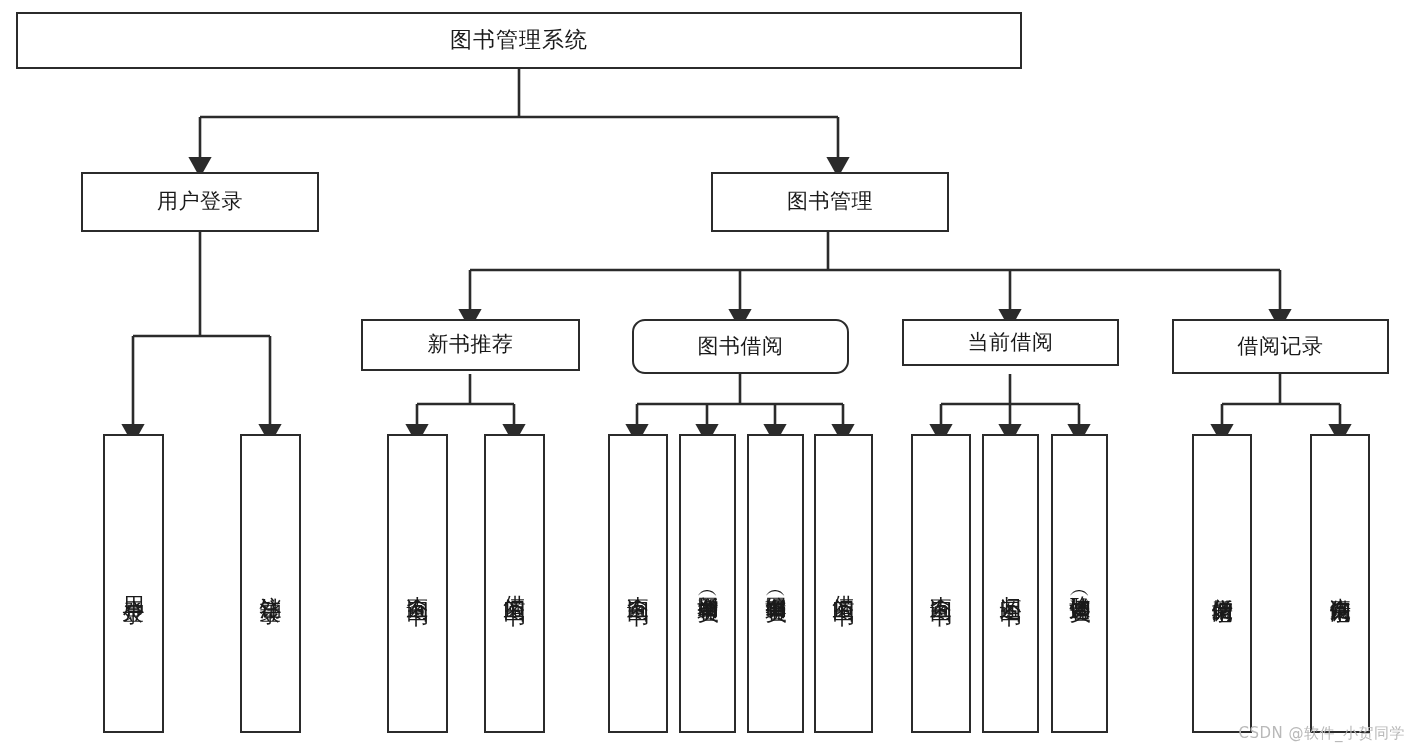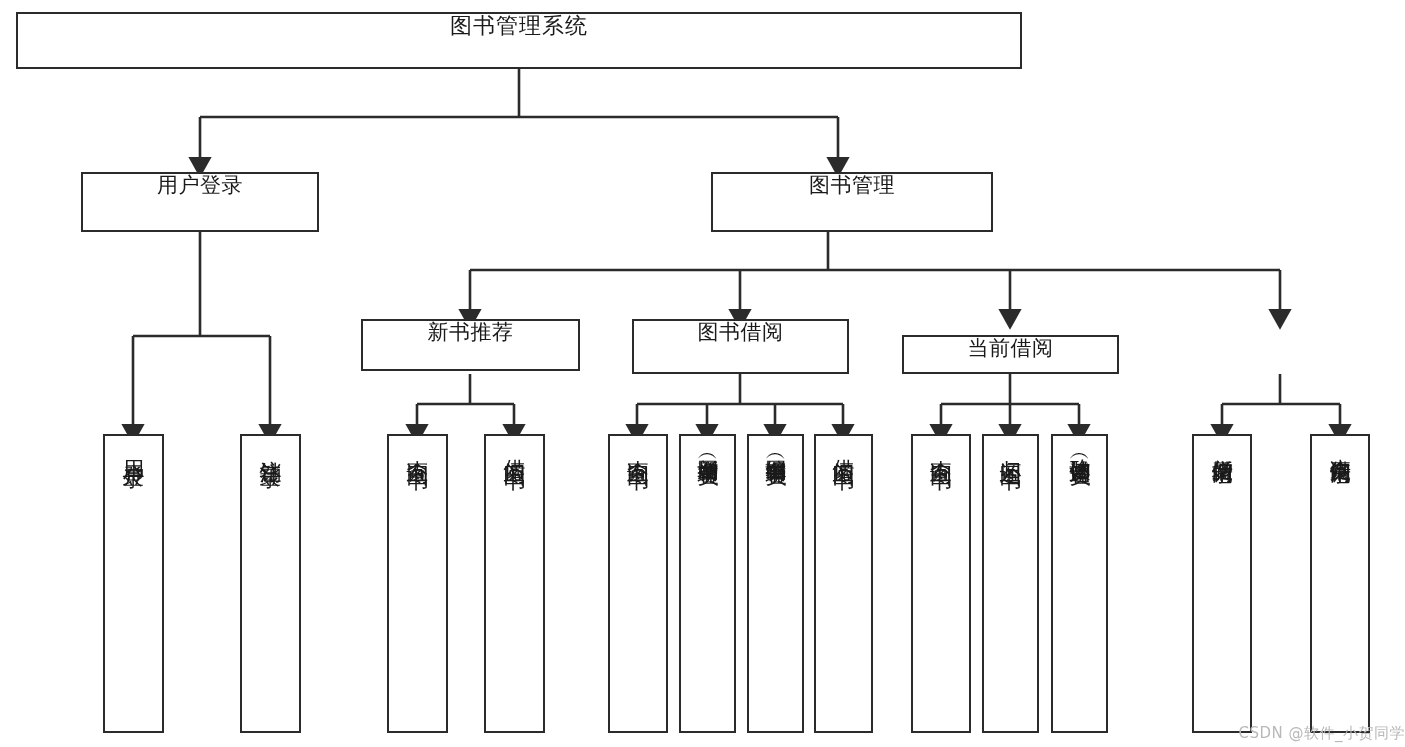--- a/index.html
+++ b/index.html
@@ -32,7 +32,7 @@
     border: 2.2px solid #2b2b2b;
     background: #ffffff;
     display: flex;
-    align-items: flex-start;
+    align-items: center;
     justify-content: center;
     color: #1a1a1a;
     overflow: hidden;

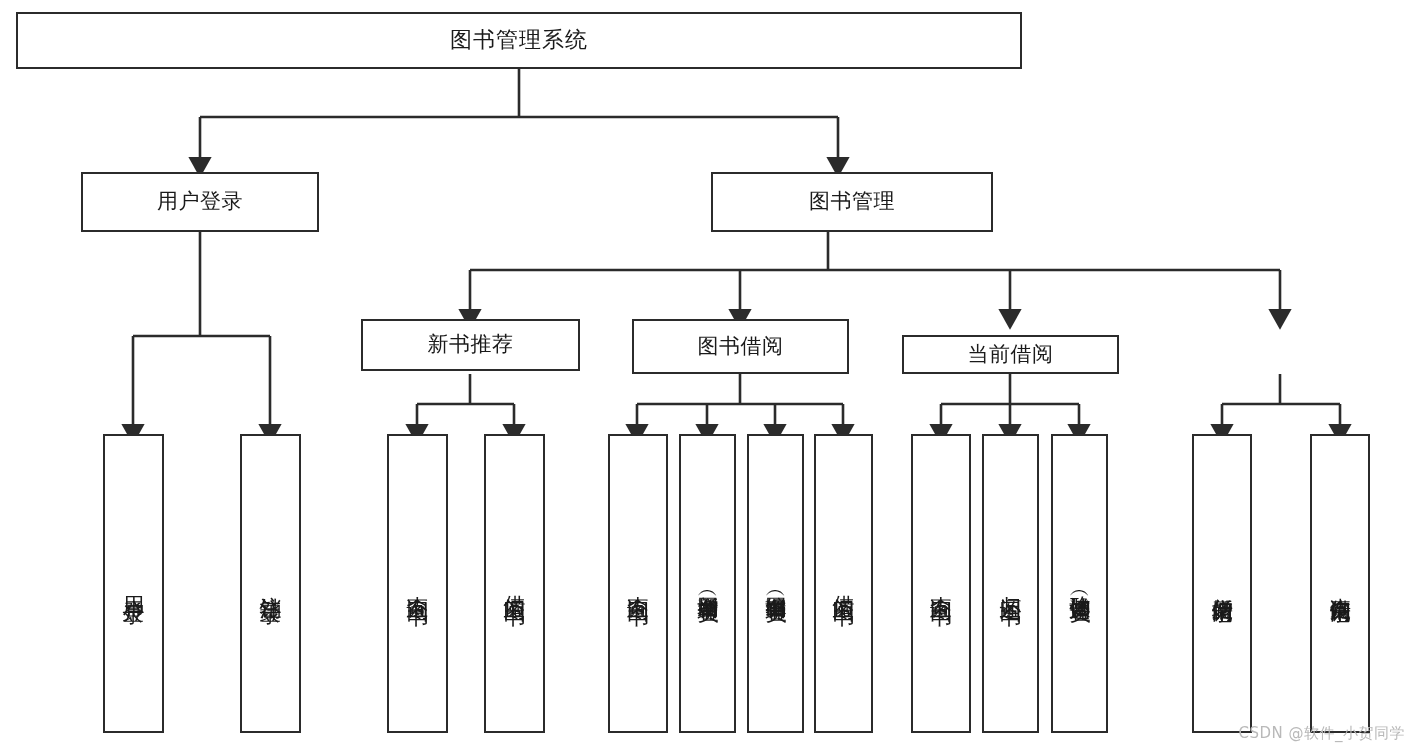--- a/index.html
+++ b/index.html
@@ -139,7 +139,7 @@
   <div class="node horiz" style="left:81px; top:172px; width:238px; height:60px;">
     <span class="label">用户登录</span>
   </div>
-  <div class="node horiz" style="left:711px; top:172px; width:282px; height:60px;">
+  <div class="node horiz" style="left:711px; top:172px; width:238px; height:60px;">
     <span class="label">图书管理</span>
   </div>
 

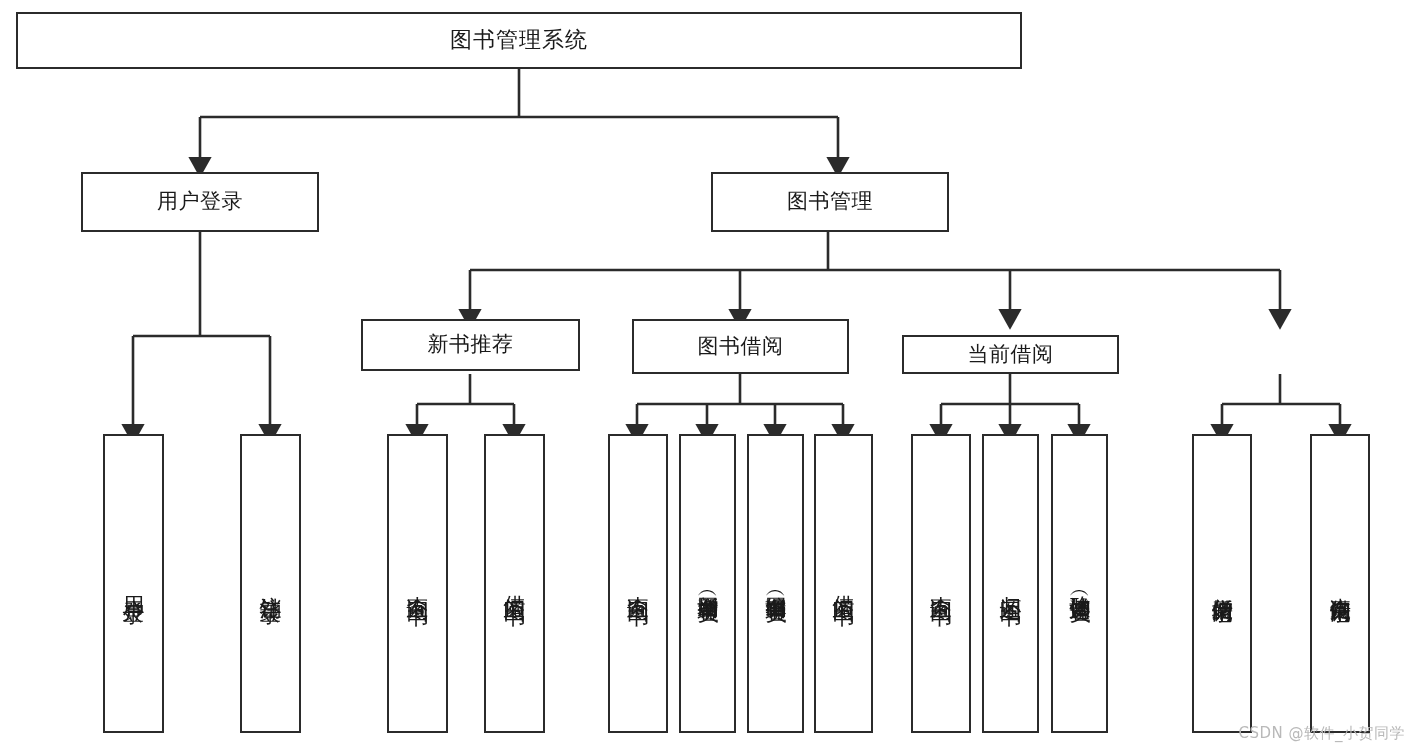--- a/index.html
+++ b/index.html
@@ -146,7 +146,7 @@
   <div class="node horiz" style="left:361px; top:319px; width:219px; height:52px;">
     <span class="label">新书推荐</span>
   </div>
-  <div class="node horiz" style="left:632px; top:319px; width:217px; height:55px;">
+  <div class="node horiz" style="left:632px; top:319px; width:217px; height:55px;border-radius:13px;">
     <span class="label">图书借阅</span>
   </div>
   <div class="node horiz" style="left:902px; top:319px; width:217px; height:39px;margin-top:16px;">

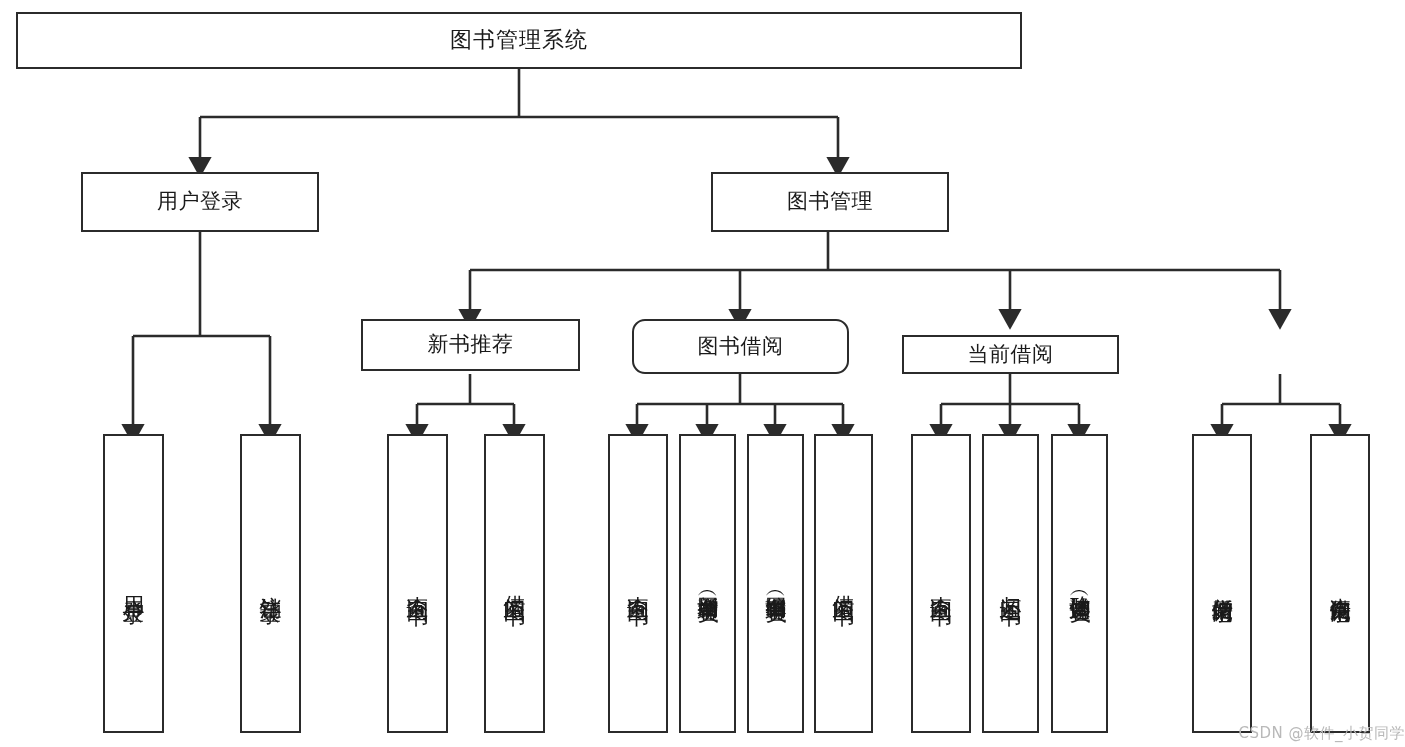--- a/index.html
+++ b/index.html
@@ -149,7 +149,7 @@
   <div class="node horiz" style="left:632px; top:319px; width:217px; height:55px;border-radius:13px;">
     <span class="label">图书借阅</span>
   </div>
-  <div class="node horiz" style="left:902px; top:319px; width:217px; height:39px;margin-top:16px;">
+  <div class="node horiz" style="left:902px; top:319px; width:217px; height:47px;">
     <span class="label">当前借阅</span>
   </div>
 

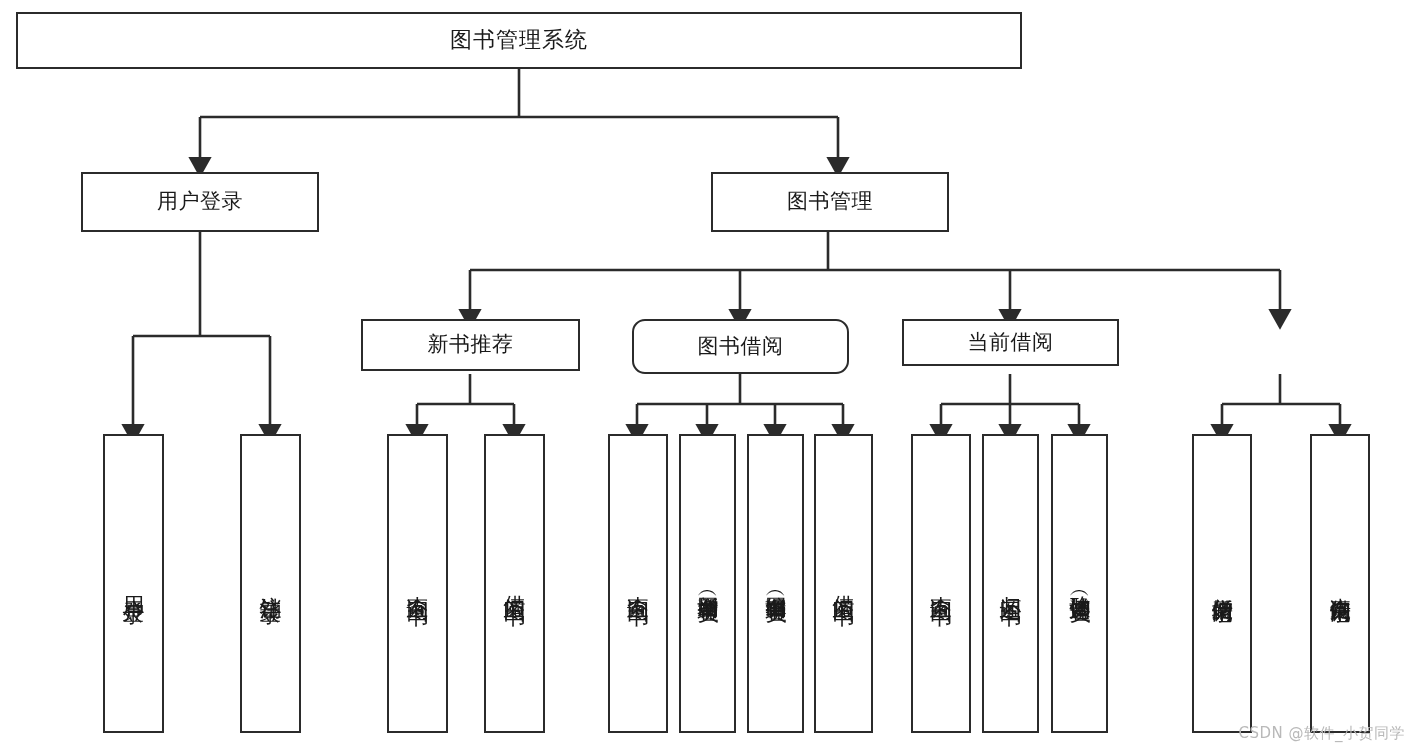--- a/index.html
+++ b/index.html
@@ -152,6 +152,9 @@
   <div class="node horiz" style="left:902px; top:319px; width:217px; height:47px;">
     <span class="label">当前借阅</span>
   </div>
+  <div class="node horiz" style="left:1172px; top:319px; width:217px; height:55px;">
+    <span class="label">借阅记录</span>
+  </div>
 
   <div class="node vert" style="left:103px; top:434px; width:61px; height:299px;">
     <span class="label">用户登录</span>

